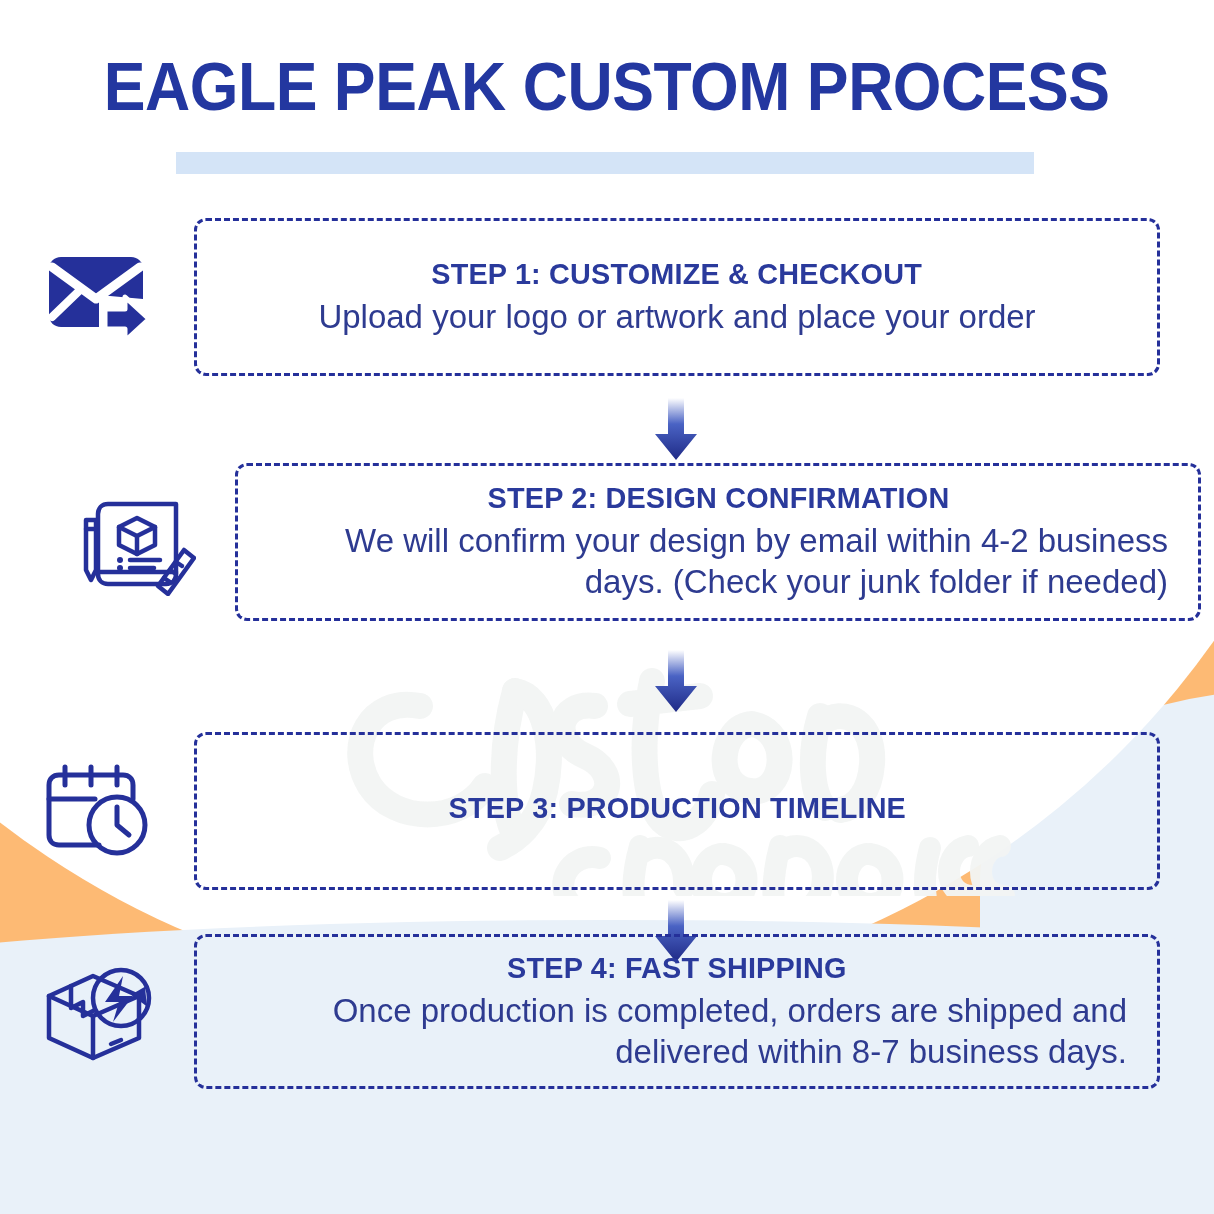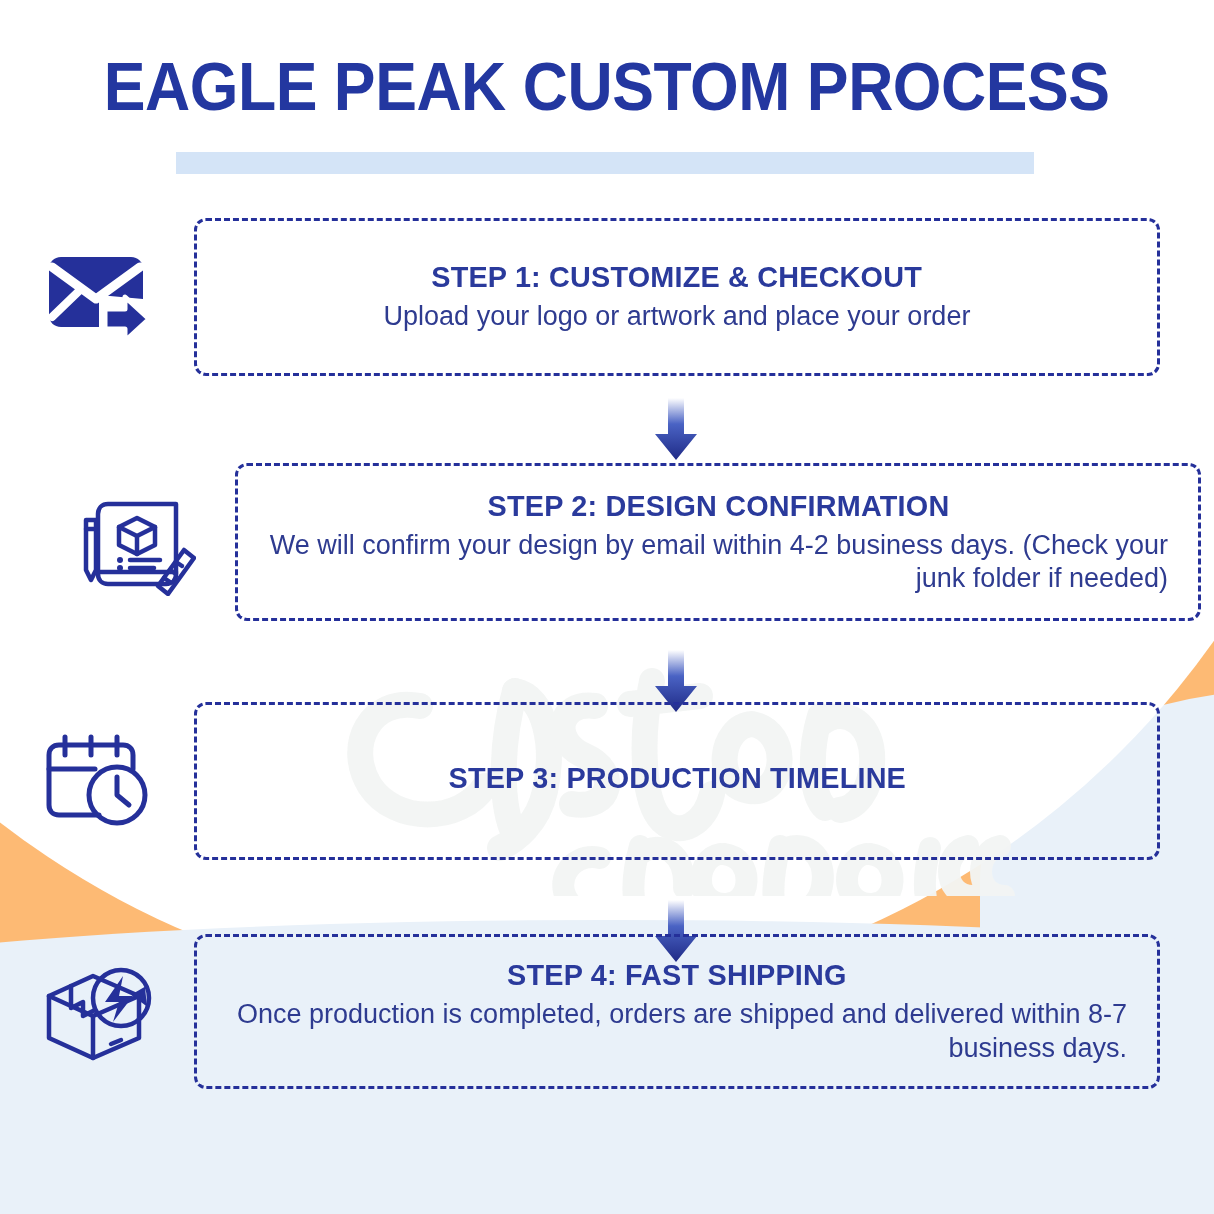--- a/index.html
+++ b/index.html
@@ -127,7 +127,7 @@
   .step-desc {
     font-family: "Liberation Sans", sans-serif;
     font-weight: 400;
-    font-size: 27px;
+    font-size: 33px;
     line-height: 1.24;
     color: #2e3b90;
     max-width: 900px;

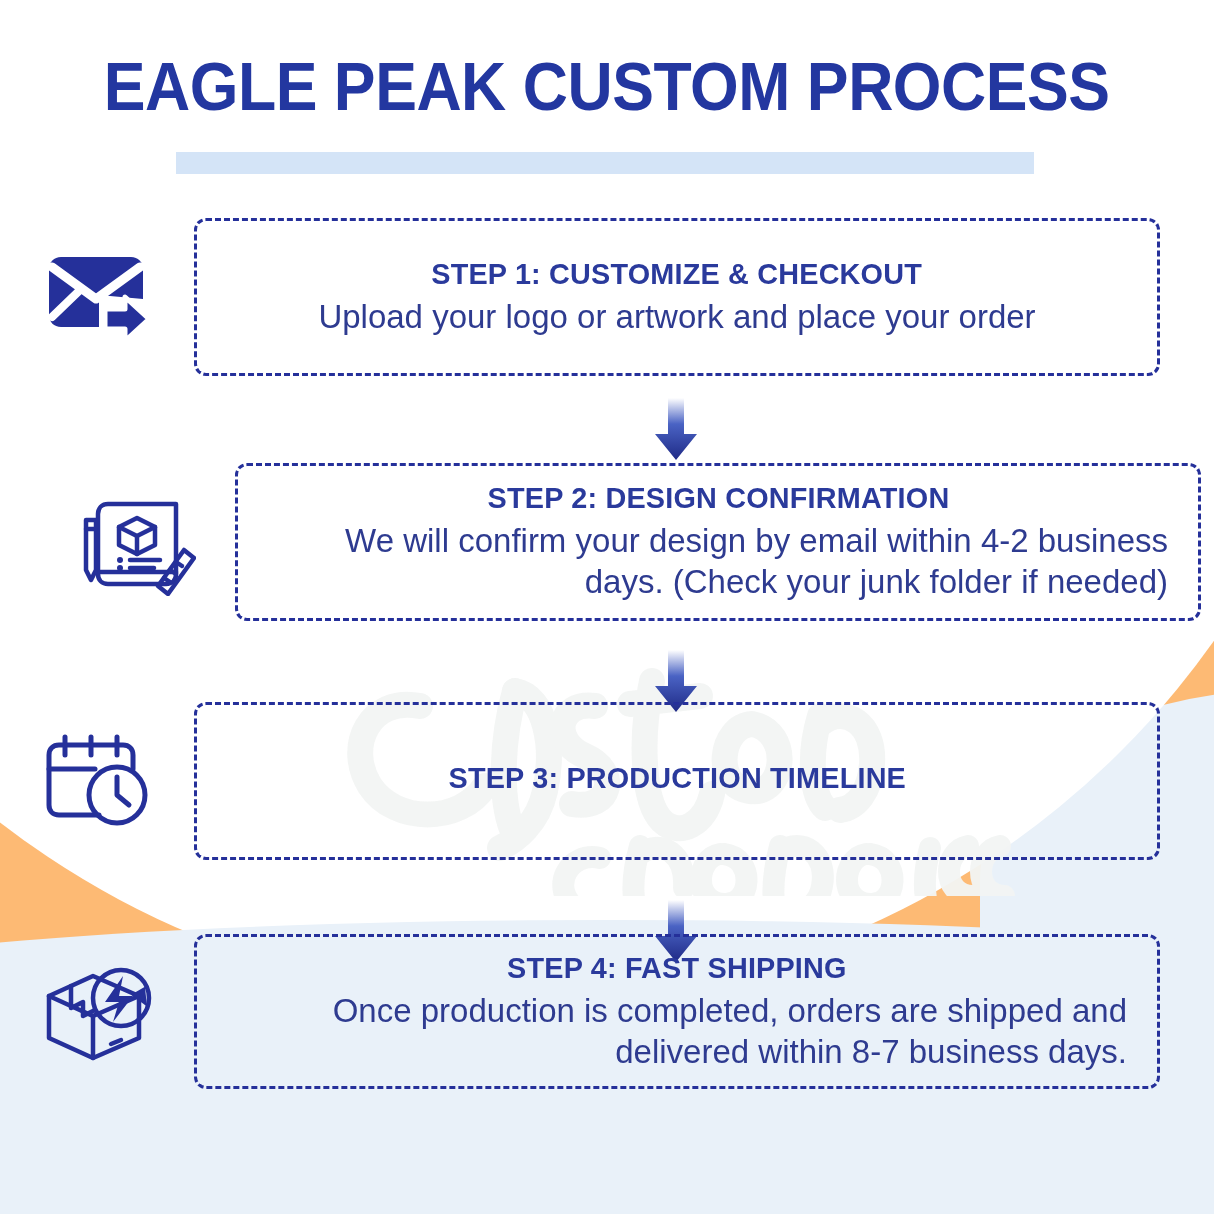--- a/index.html
+++ b/index.html
@@ -136,7 +136,7 @@
   
   #row1 { top: 218px; height: 158px; }
   #row2 { top: 463px; height: 158px; padding-left: 41px; }
-  #row3 { top: 702px; height: 158px; }
+  #row3 { top: 732px; height: 158px; }
   #row4 { top: 934px; height: 155px; }
   #row1 .step-box { height: 158px; }
   #row2 .step-box { height: 158px; }

